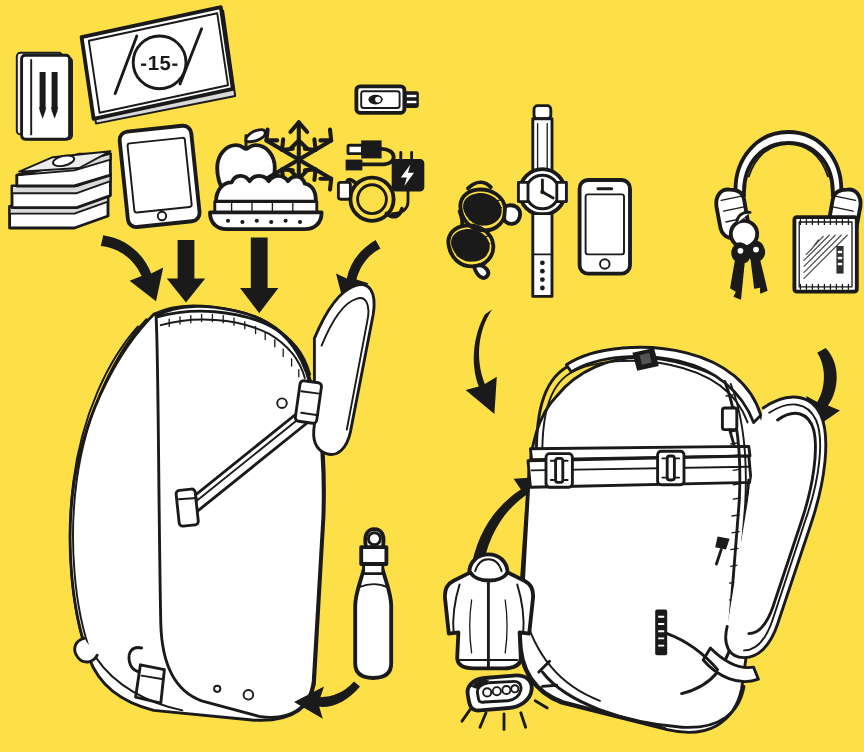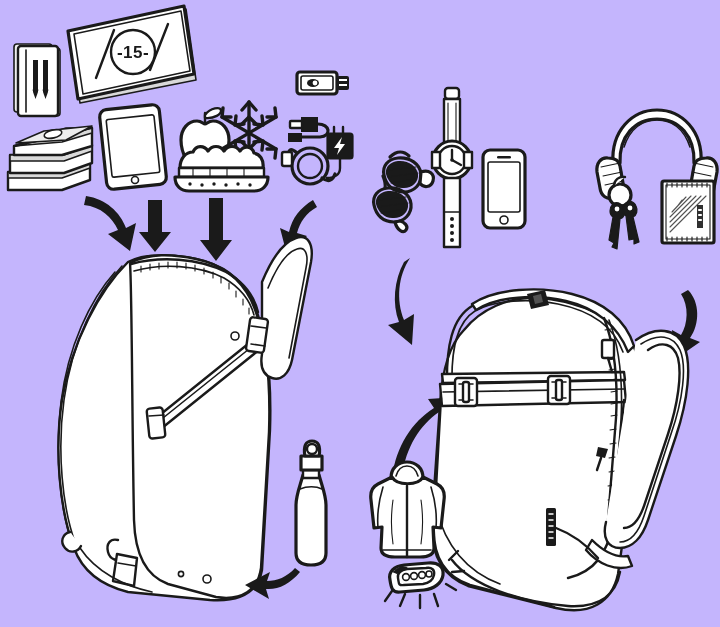--- a/index.html
+++ b/index.html
@@ -15,7 +15,7 @@
     position: relative;
     width: 720px;
     height: 627px;
-    background: #c4b5fd;
+    background: #fde047;
     overflow: hidden;
   }
   #scene svg.layer {

